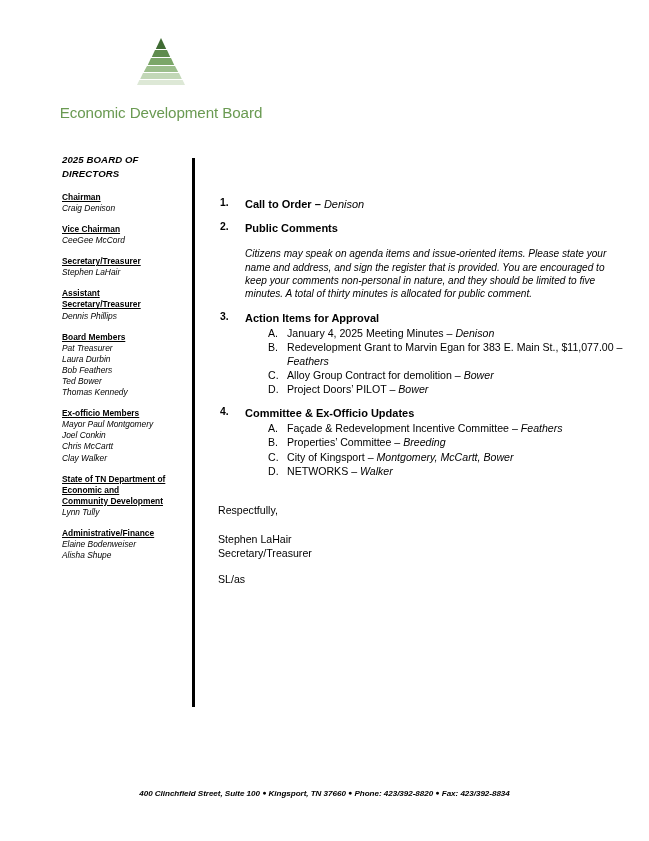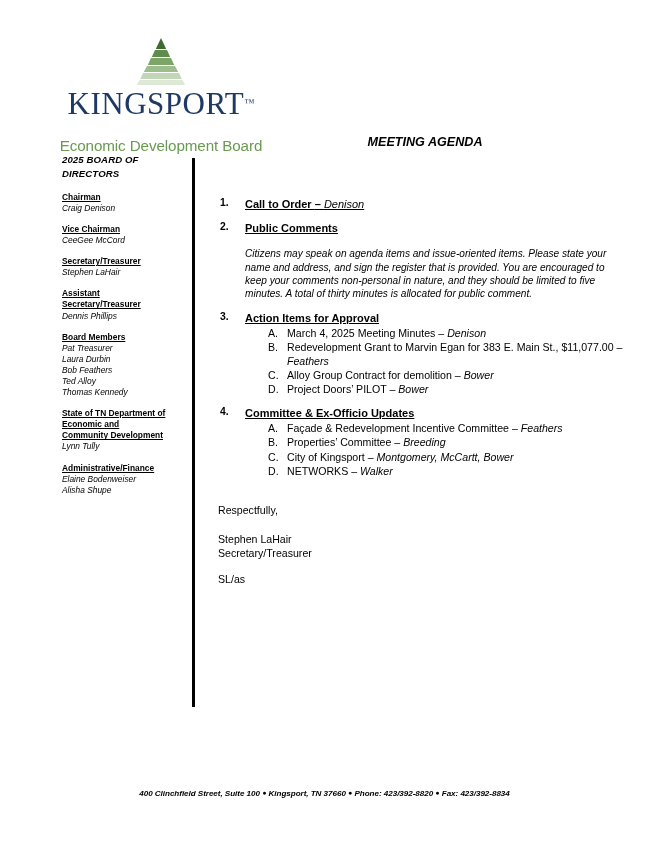--- a/index.html
+++ b/index.html
@@ -189,7 +189,6 @@
     <polygon points="12.0,37 48.0,37 50.8,43 9.2,43" fill="#c2d7b7"></polygon>
     <polygon points="8.4,44 51.6,44 54.0,49 6.0,49" fill="#dde8d6"></polygon>
   </svg>
-  <div id="logo-wordmark"><span>KINGSPORT</span><span class="tm">™</span></div>
   <div id="logo-tagline">Economic Development Board</div>
 </div>
 

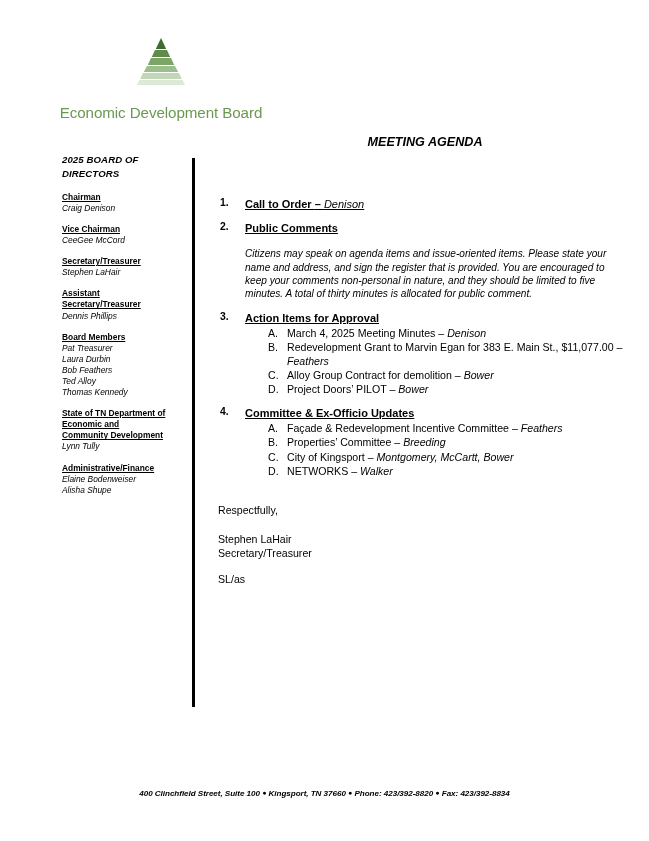--- a/index.html
+++ b/index.html
@@ -240,7 +240,6 @@
 </div>
 
 <div id="agenda-title">
-  <div>MEETING AGENDA</div>
 </div>
 
 <div id="agenda-body">

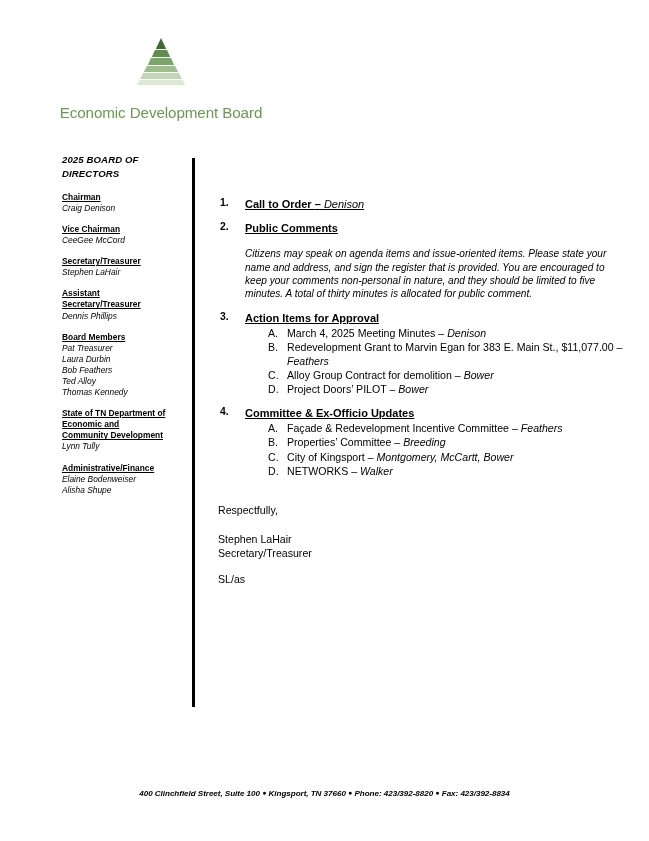--- a/index.html
+++ b/index.html
@@ -126,7 +126,6 @@
     font-weight: bold;
     font-size: 11px;
     line-height: 1.28;
-    text-decoration: underline;
   }
   .agenda-heading .who {
     font-weight: normal;

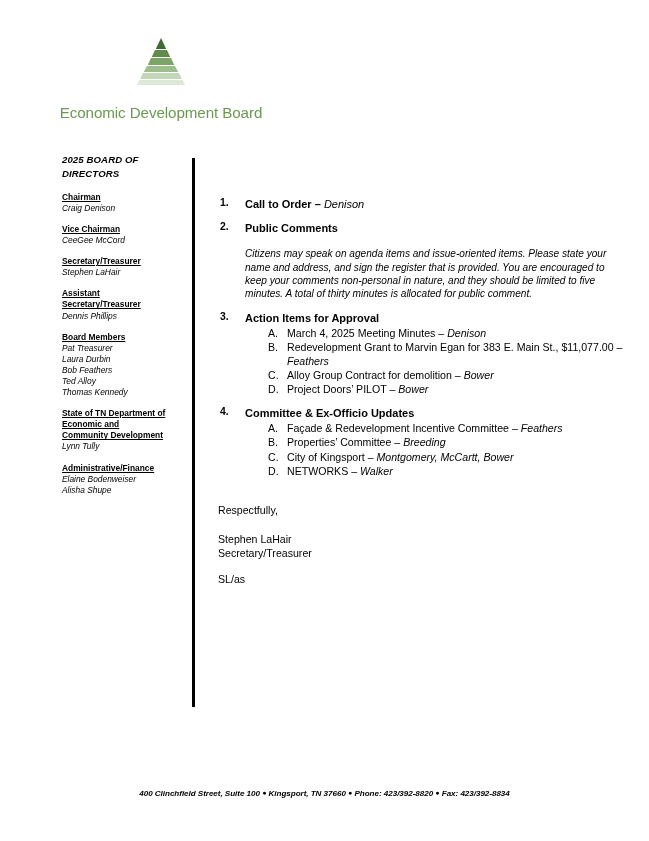--- a/index.html
+++ b/index.html
@@ -262,7 +262,7 @@
         <div class="sub-list">
           <div class="sub-row">
             <div class="sub-letter">A.</div>
-            <div class="sub-text"><span>March 4, 2025 Meeting Minutes – </span><span class="who">Denison</span></div>
+            <div class="sub-text"><span>January 4, 2025 Meeting Minutes – </span><span class="who">Denison</span></div>
           </div>
           <div class="sub-row">
             <div class="sub-letter">B.</div>

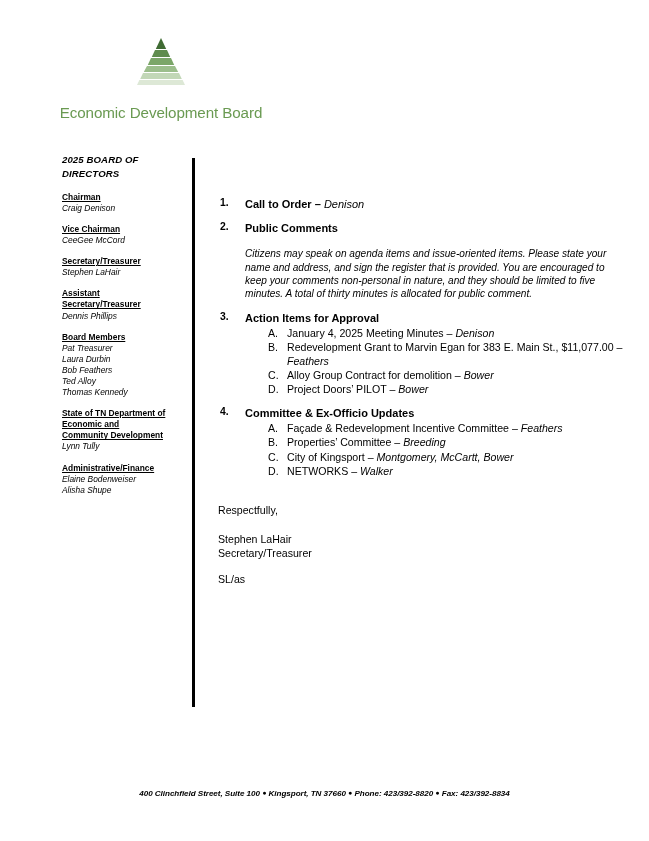--- a/index.html
+++ b/index.html
@@ -221,7 +221,7 @@
         <div class="side-name">Pat Treasurer</div>
         <div class="side-name">Laura Durbin</div>
         <div class="side-name">Bob Feathers</div>
-        <div class="side-name">Ted Alloy</div>
+        <div class="side-name">Ted Bower</div>
         <div class="side-name">Thomas Kennedy</div>
       </div>
       <div class="side-group">

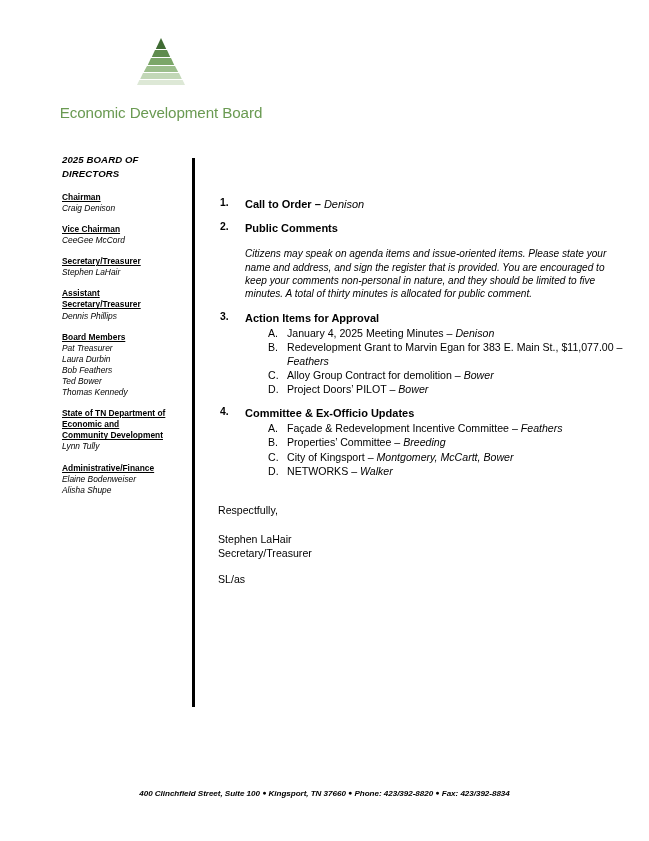--- a/index.html
+++ b/index.html
@@ -225,6 +225,13 @@
         <div class="side-name">Thomas Kennedy</div>
       </div>
       <div class="side-group">
+        <div class="side-head">Ex-officio Members</div>
+        <div class="side-name">Mayor Paul Montgomery</div>
+        <div class="side-name">Joel Conkin</div>
+        <div class="side-name">Chris McCartt</div>
+        <div class="side-name">Clay Walker</div>
+      </div>
+      <div class="side-group">
         <div class="side-head">State of TN Department of</div>
         <div class="side-head">Economic and</div>
         <div class="side-head">Community Development</div>

